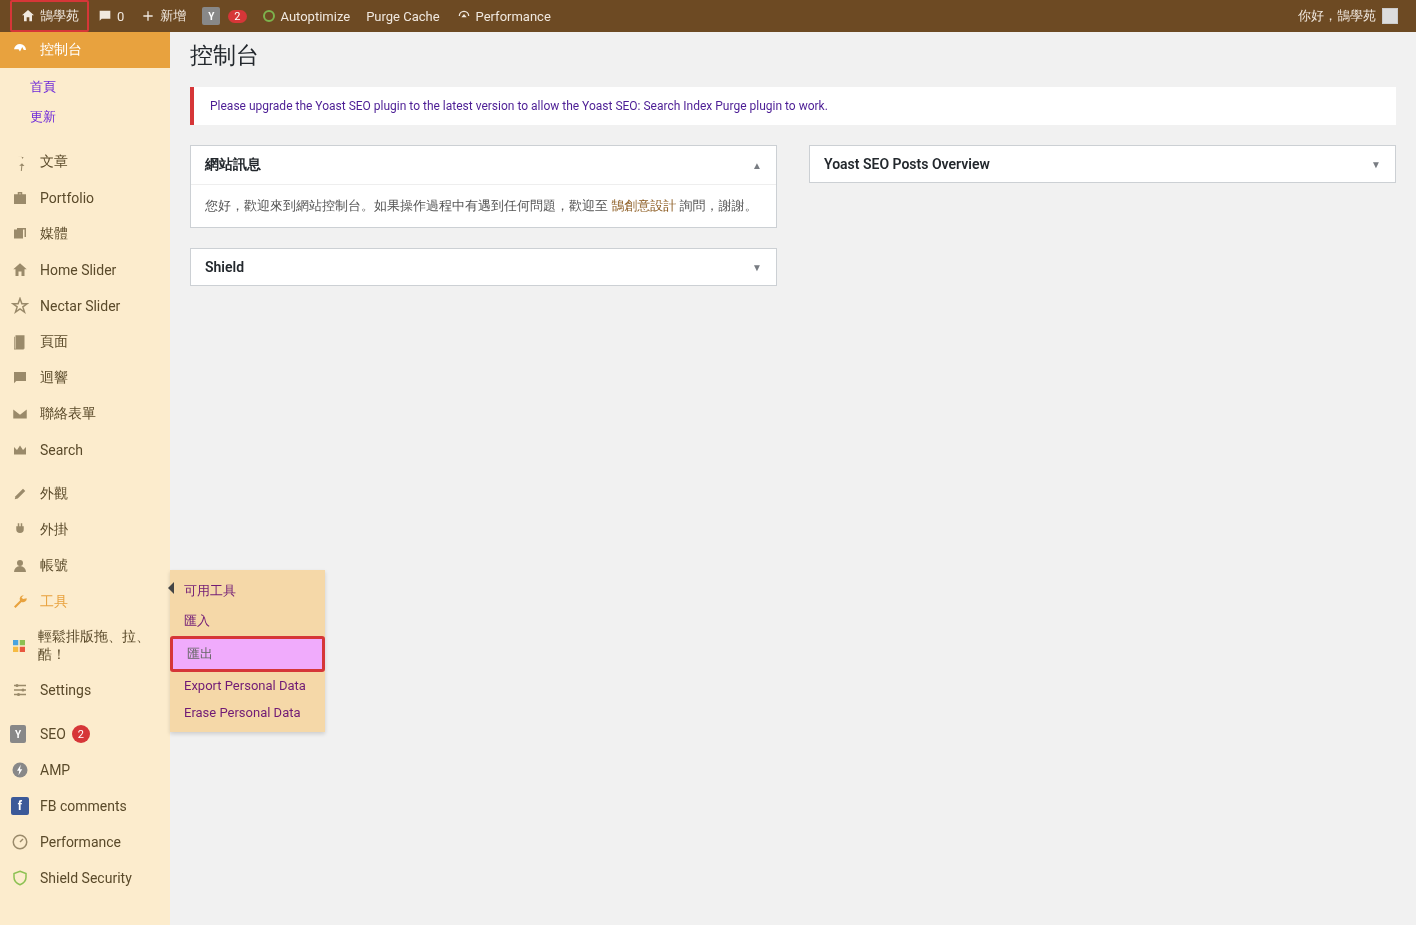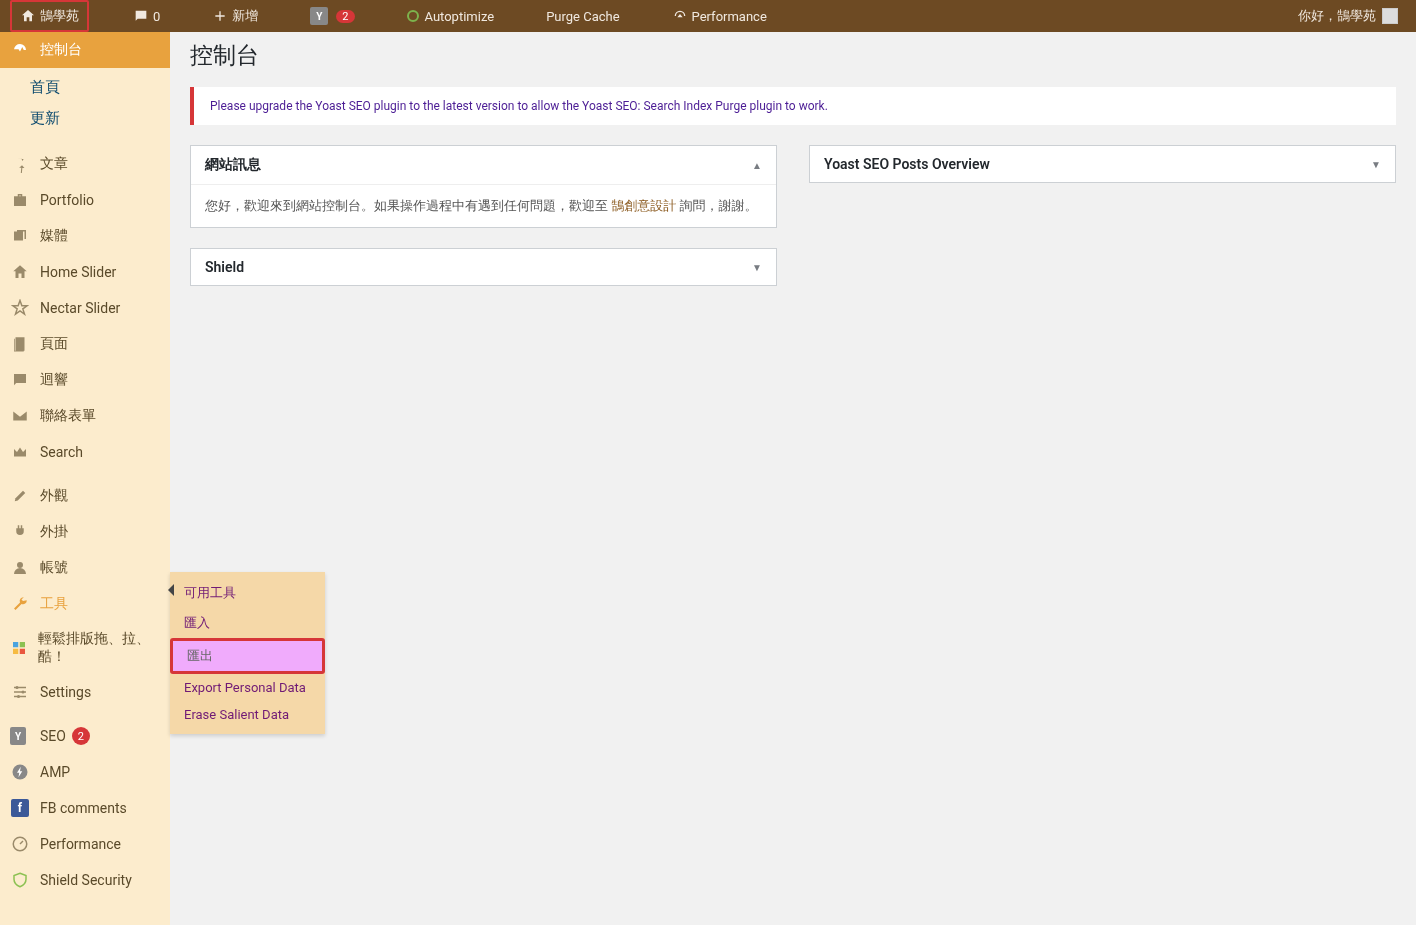--- a/index.html
+++ b/index.html
@@ -6,7 +6,7 @@
 body { background: #f1f1f1; font-size: 13px; color: #444; }
 
 
-.admin-bar { position: fixed; top: 0; left: 0; right: 0; height: 32px; background: #6d4a23; color: #fff; display: flex; align-items: flex-end; padding: 0 10px; z-index: 1000; font-size: 13px; gap: 36px; }
+.admin-bar { position: fixed; top: 0; left: 0; right: 0; height: 32px; background: #6d4a23; color: #fff; display: flex; align-items: flex-end; padding: 0 10px; z-index: 1000; font-size: 13px; }
 .admin-bar .ab-item { display: flex; align-items: center; padding: 0 8px; height: 32px; cursor: pointer; color: #f0e8df; }
 .admin-bar .ab-item svg { width: 16px; height: 16px; fill: #f0e8df; margin-right: 4px; }
 .admin-bar .ab-right { margin-left: auto; display: flex; align-items: center; }

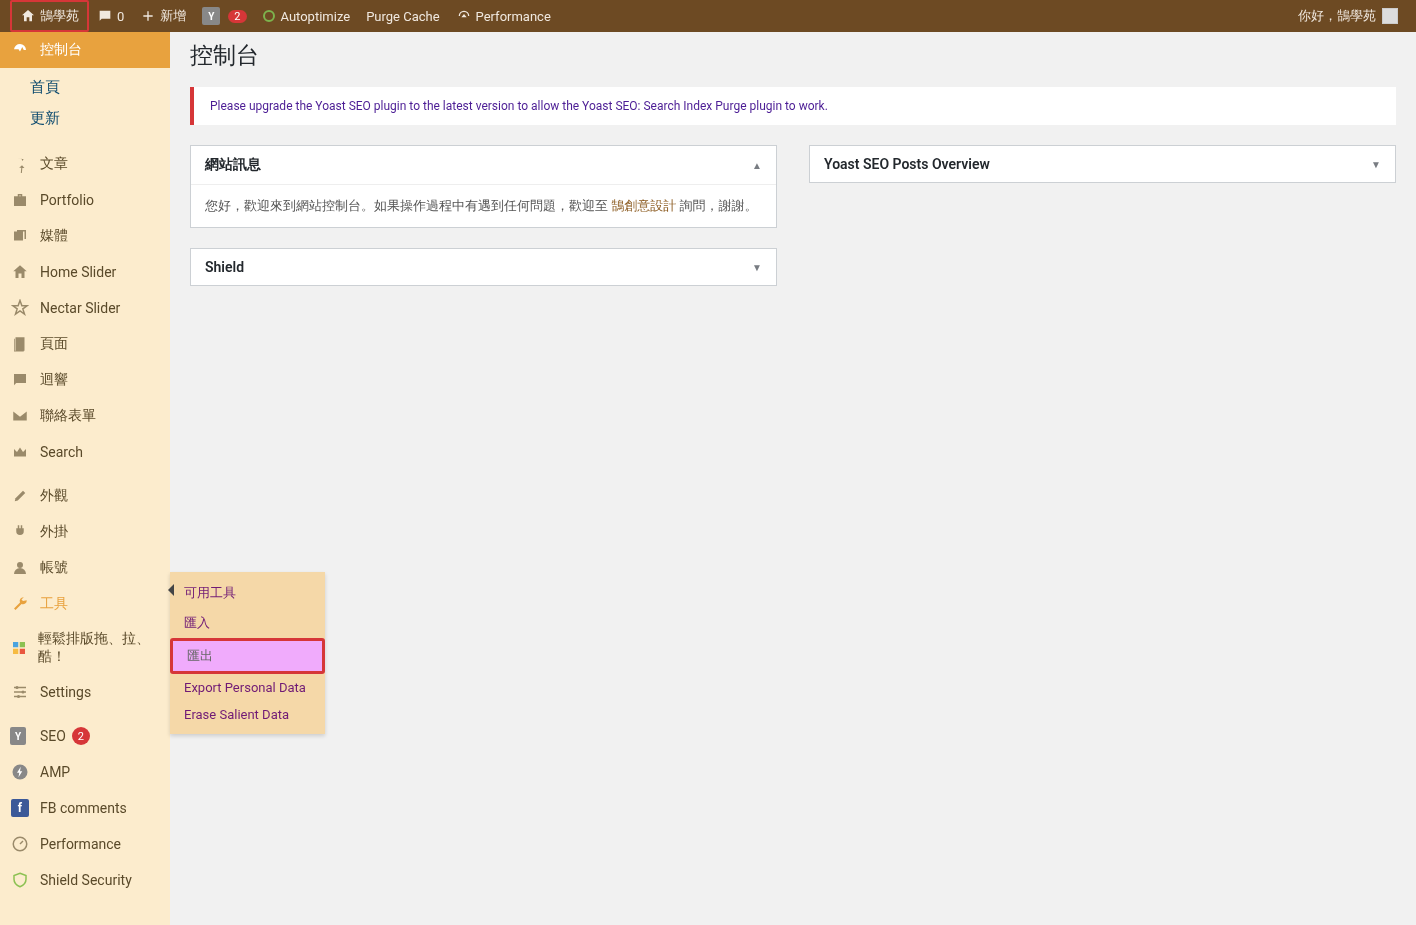--- a/index.html
+++ b/index.html
@@ -25,7 +25,7 @@
 .sidebar .menu-item.highlighted { color: #e8a23e; }
 .sidebar .menu-item.highlighted .icon-wrap svg { fill: #e8a23e; }
 .sidebar .submenu { padding: 4px 0; }
-.sidebar .submenu .sub-item { padding: 6px 10px 6px 30px; color: #0c4a6e; cursor: pointer; font-size: 15px; }
+.sidebar .submenu .sub-item { padding: 6px 10px 6px 30px; color: #6d28d9; cursor: pointer; font-size: 13px; }
 .sidebar .sep { height: 8px; }
 .sidebar .count-badge { display: inline-flex; background: #d63638; color: #fff; border-radius: 10px; min-width: 18px; height: 18px; align-items: center; justify-content: center; font-size: 11px; margin-left: 6px; padding: 0 5px; }
 

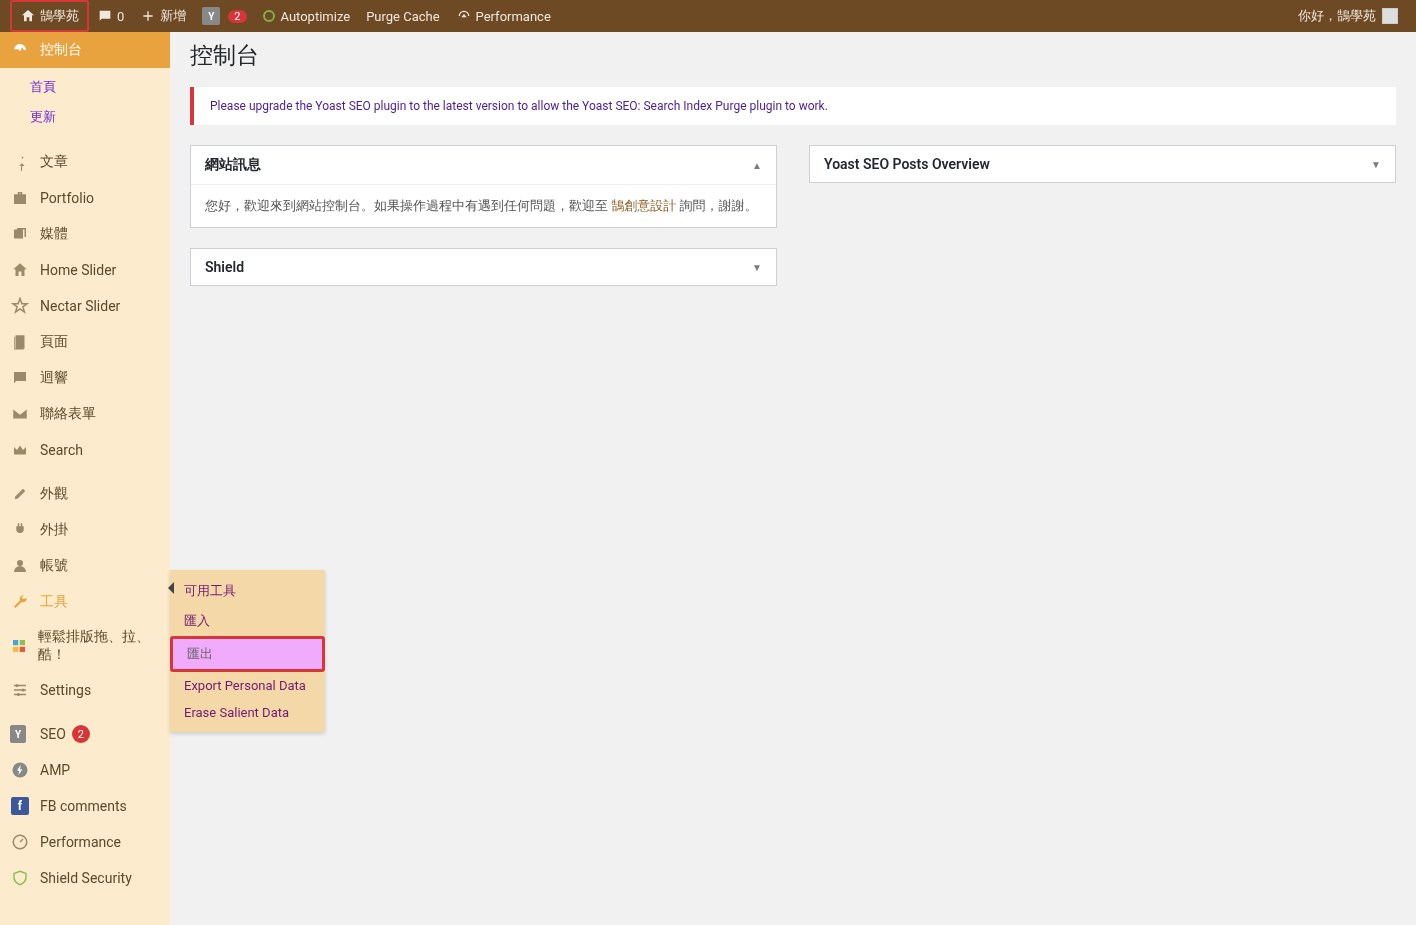--- a/index.html
+++ b/index.html
@@ -231,7 +231,7 @@
         <div class="fly-item active">匯出</div>
       </div>
       <div class="fly-item">Export Personal Data</div>
-      <div class="fly-item">Erase Salient Data</div>
+      <div class="fly-item">Erase Personal Data</div>
     </div>
   </div>
   <div class="menu-item">

